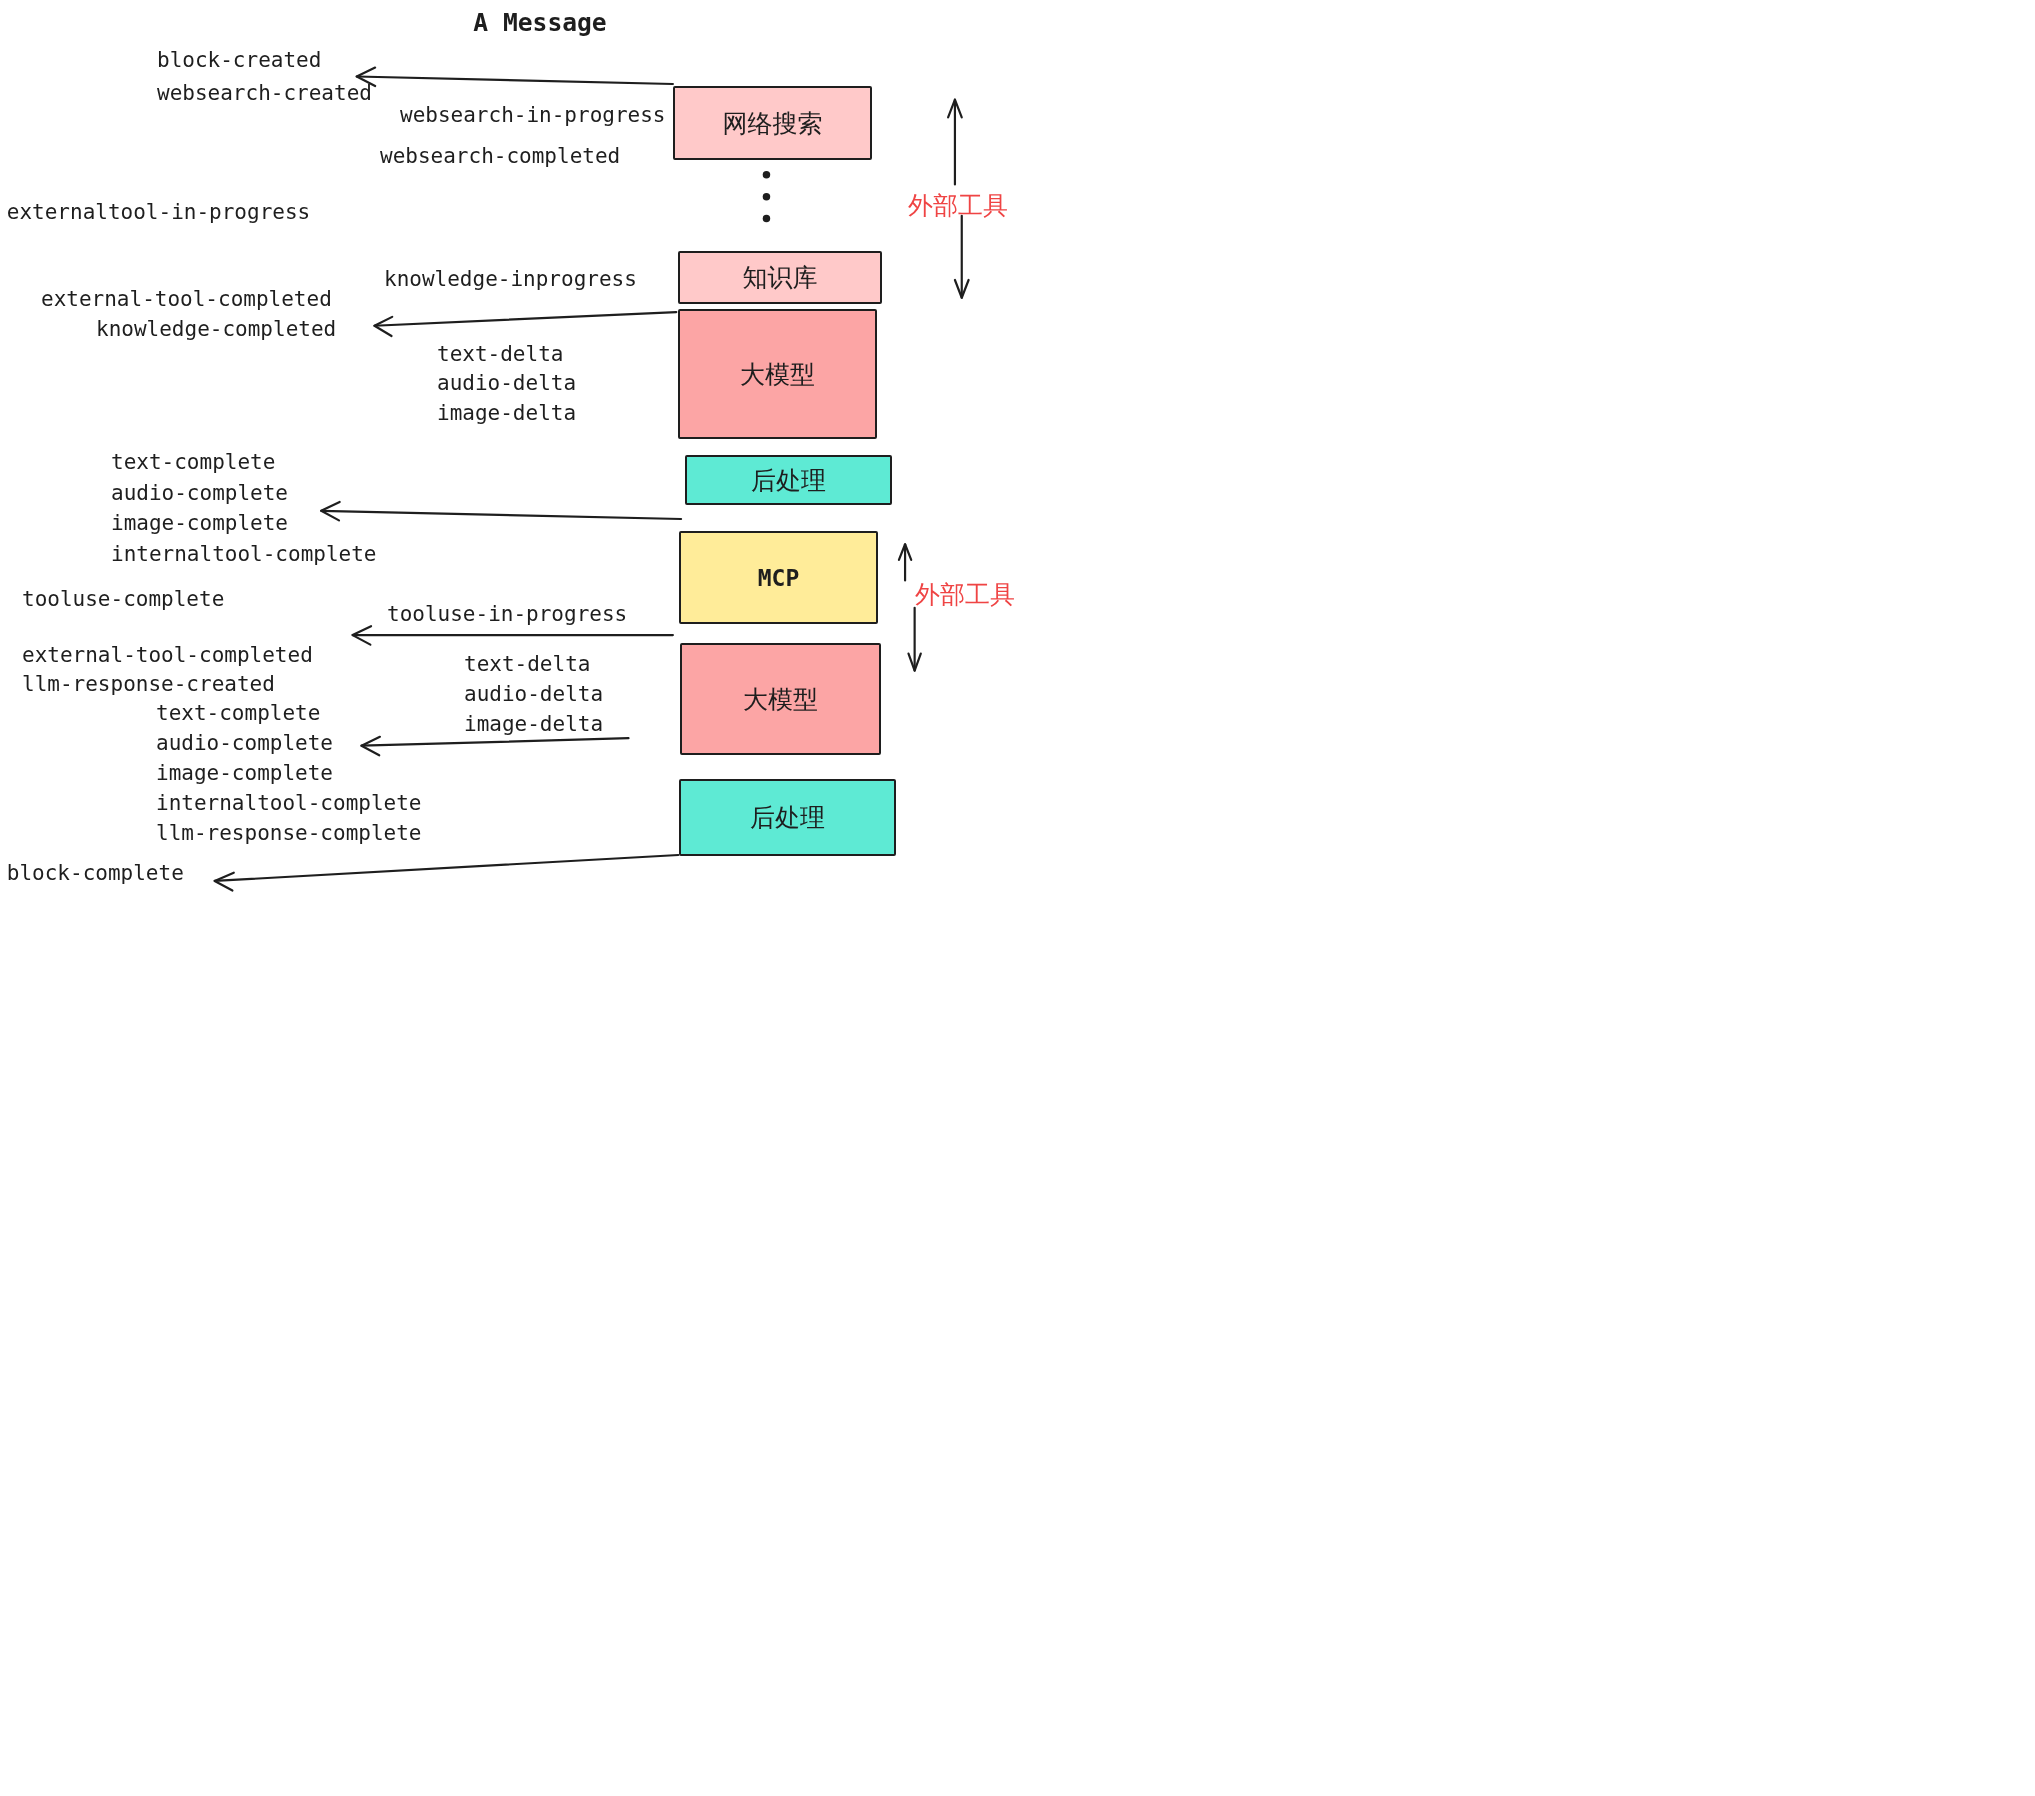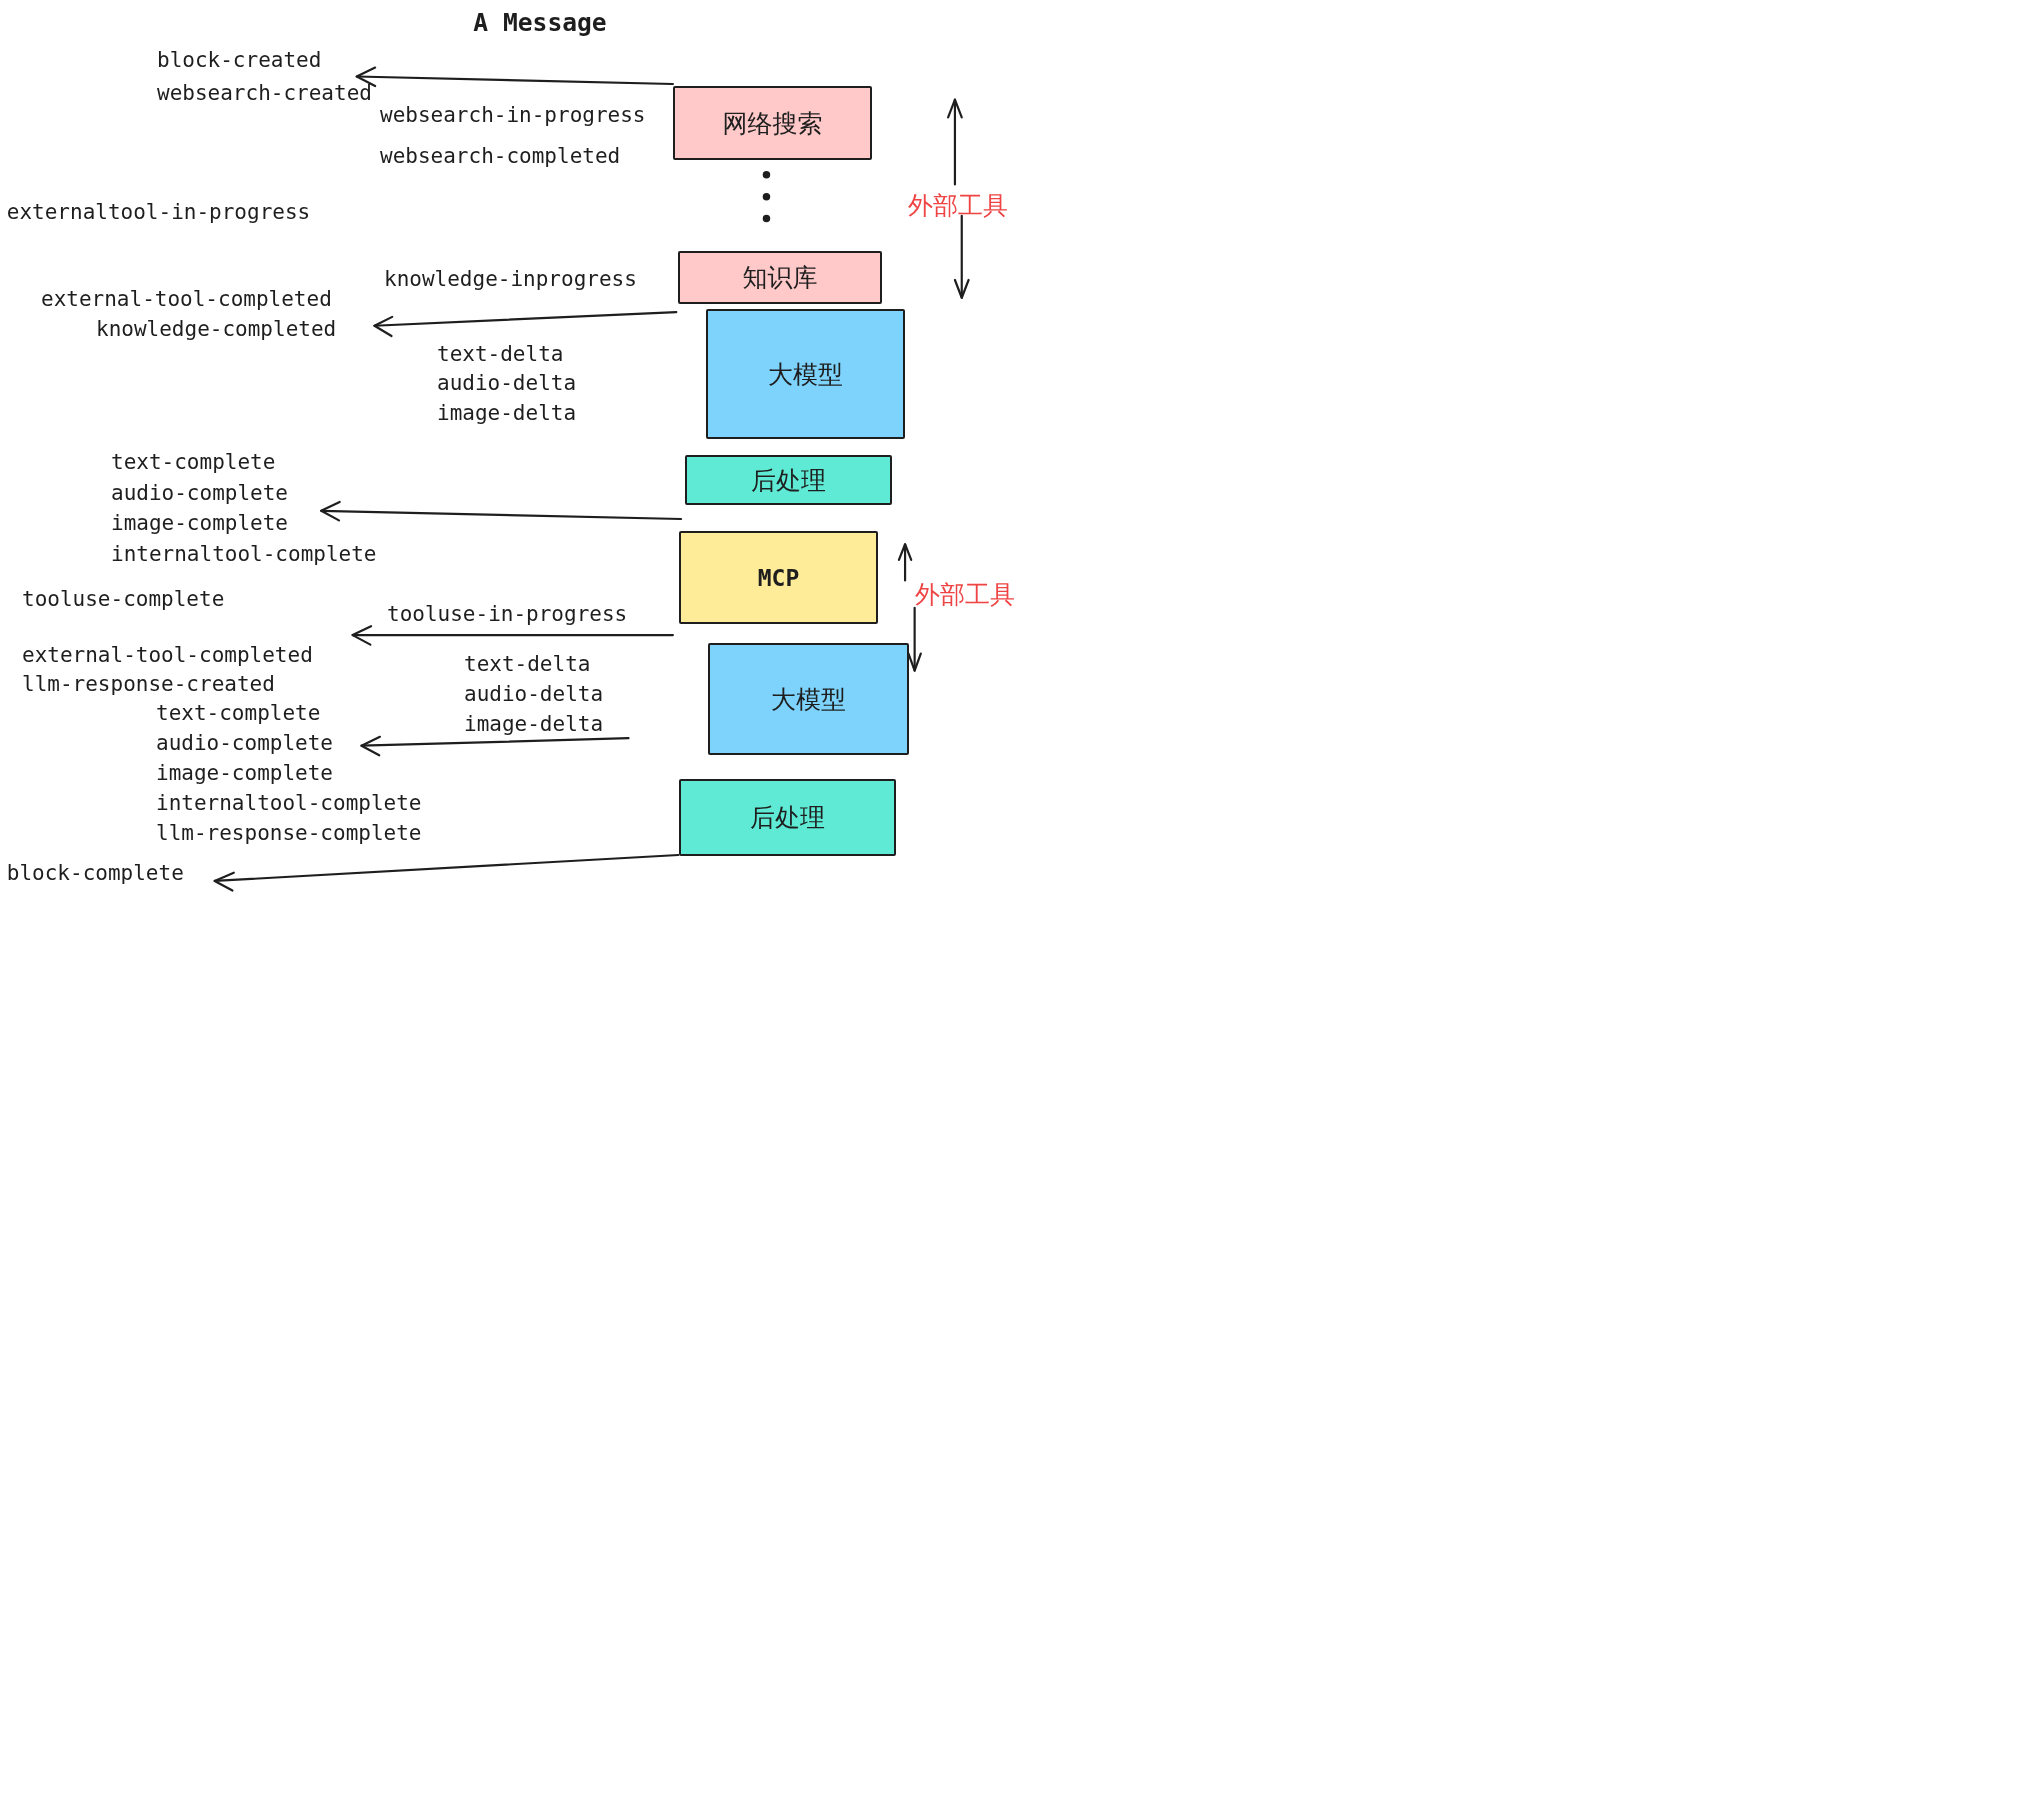--- a/index.html
+++ b/index.html
@@ -88,7 +88,7 @@
 
   <div class="evt" style="left:157px;top:49px">block-created</div>
   <div class="evt" style="left:157px;top:82px">websearch-created</div>
-  <div class="evt" style="left:380px;top:104px">websearch-in-progress</div>
+  <div class="evt" style="left:400px;top:104px">websearch-in-progress</div>
   <div class="evt" style="left:380px;top:145px">websearch-completed</div>
   <div class="evt" style="left:6.8px;top:201px">externaltool-in-progress</div>
   <div class="evt" style="left:384px;top:268px">knowledge-inprogress</div>

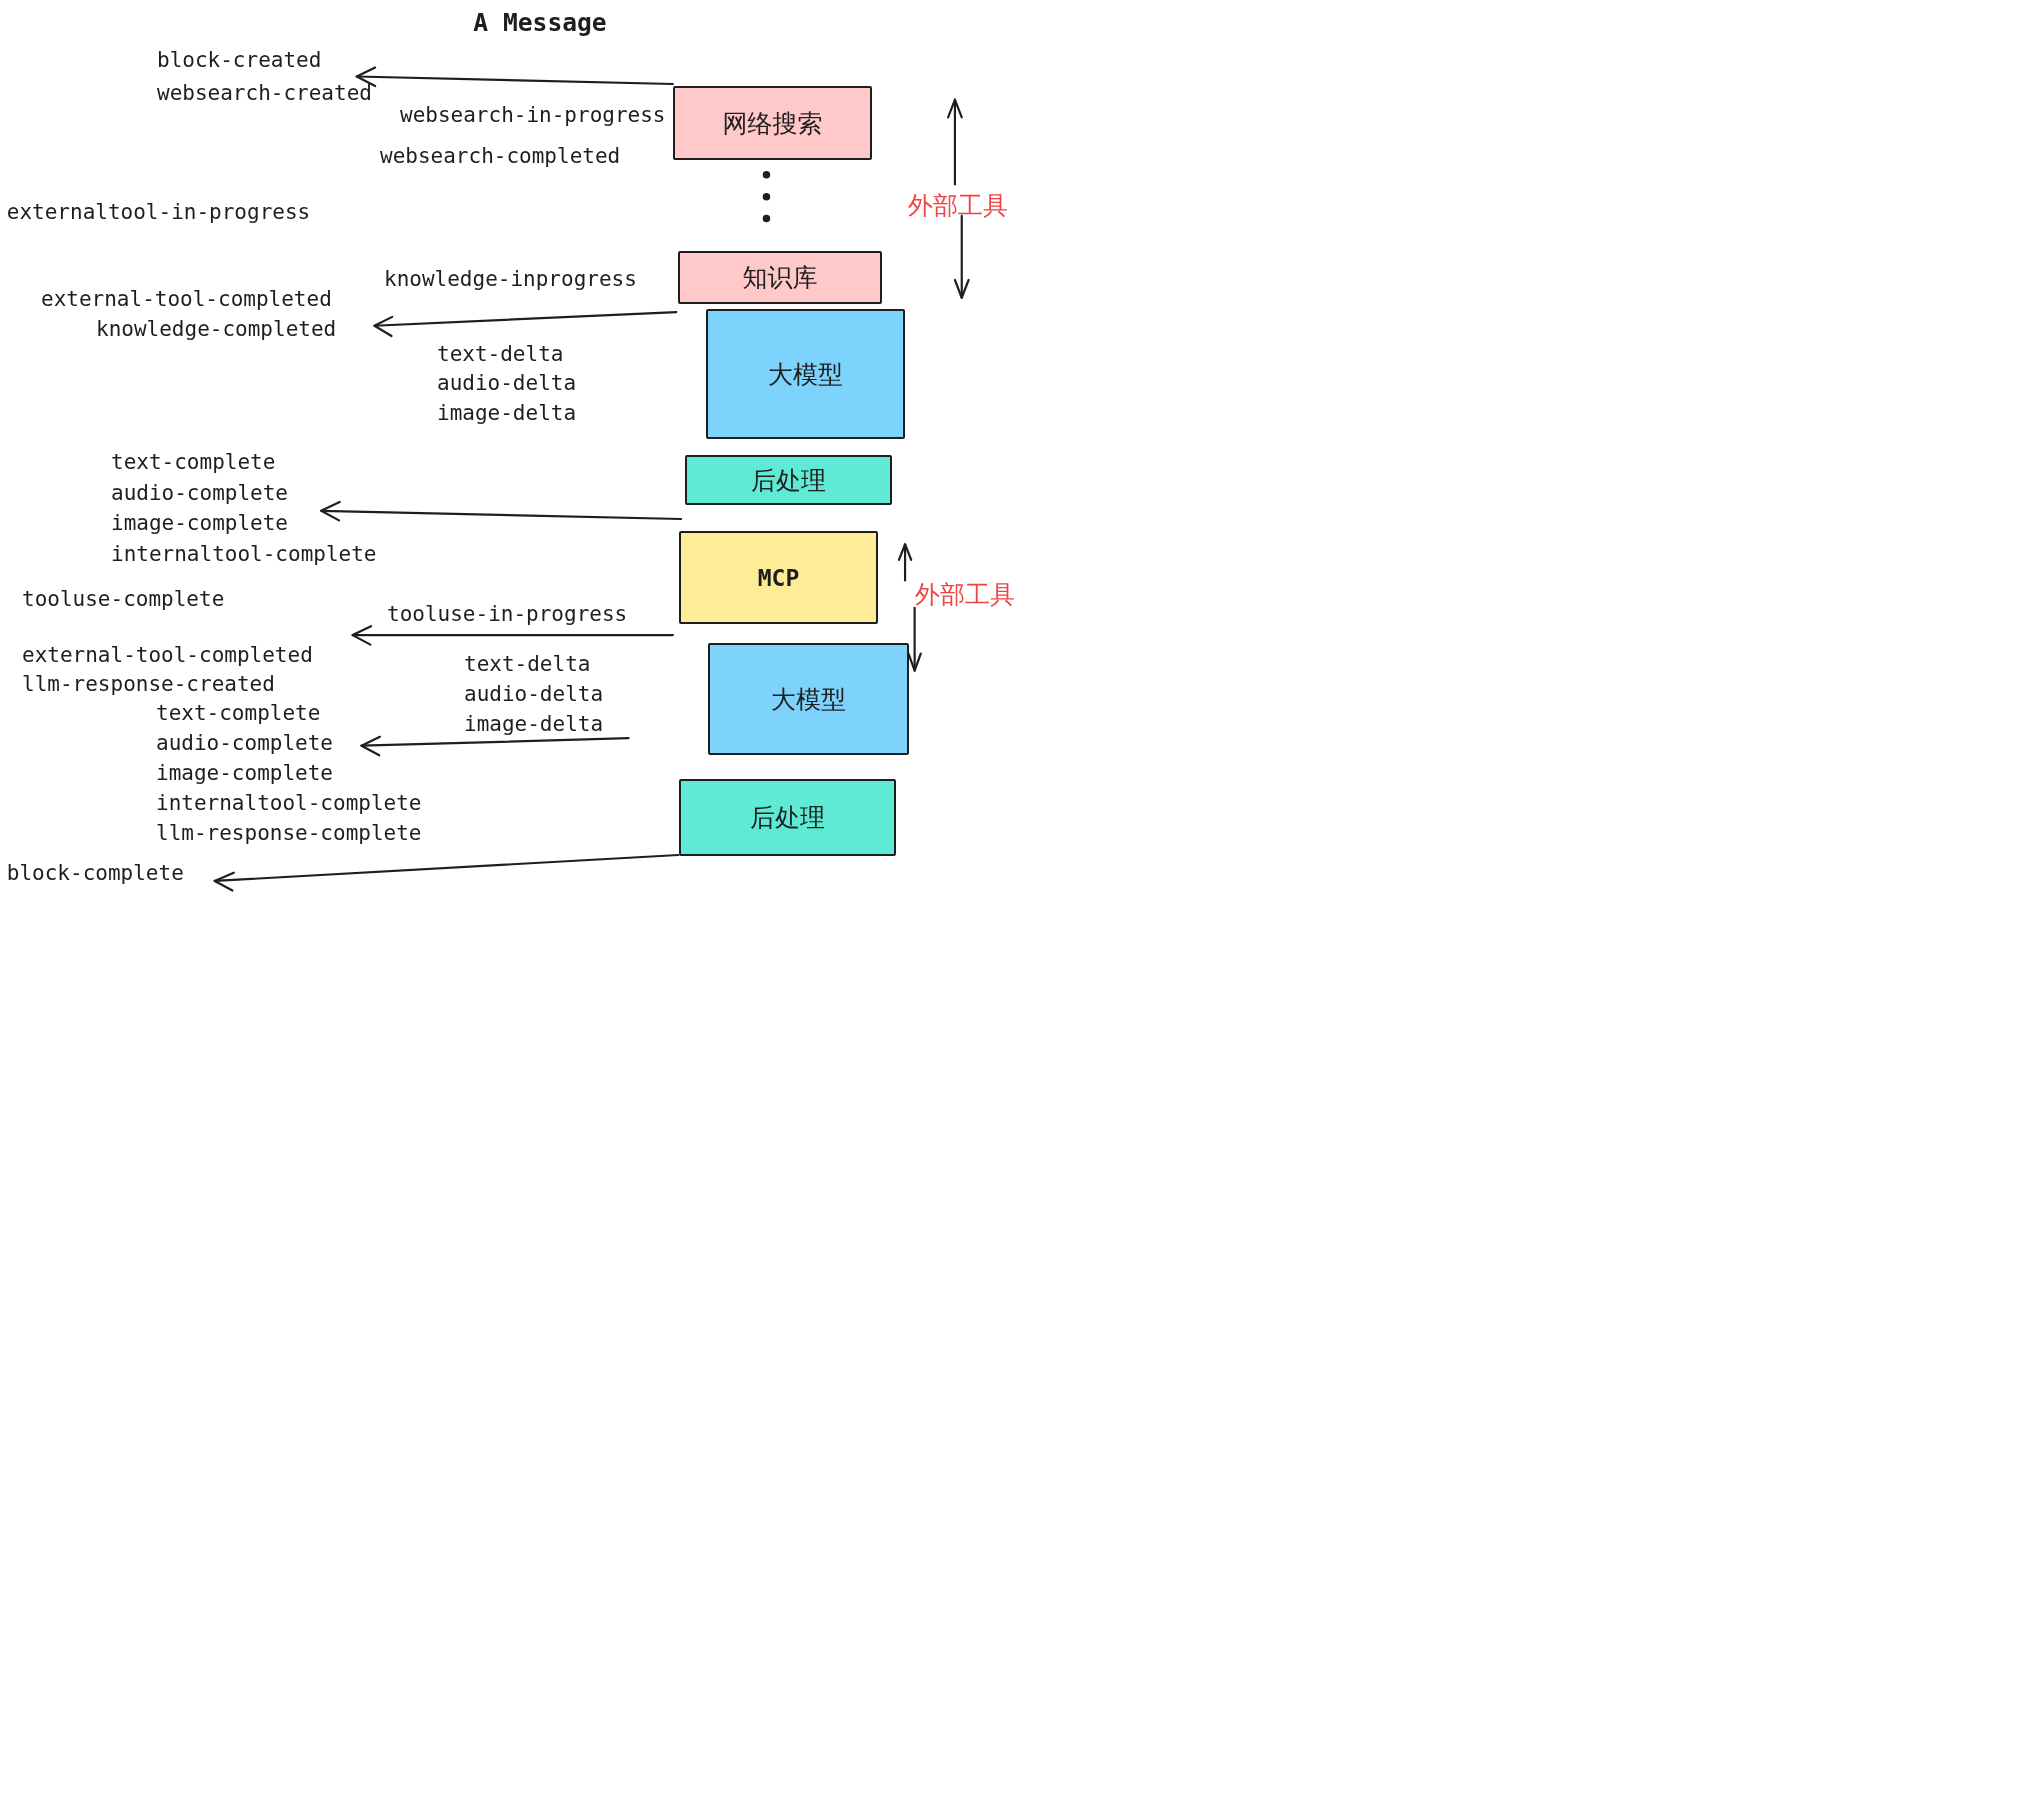--- a/index.html
+++ b/index.html
@@ -13,7 +13,7 @@
   .box span{font-family:"DejaVu Sans","Liberation Sans",sans-serif;font-size:25px;color:#1e1e1e;}
   .box.mono span{font-family:"DejaVu Sans Mono",monospace;font-size:23px;font-weight:bold;}
   .pink{background:#ffc9c9;}
-  .green{background:#7dd3fc;margin-left:28px;}
+  .green{background:#fca5a5;}
   .yellow{background:#ffec99;}
   .white{background:#5eead4;}
   .side{position:absolute;font-family:"DejaVu Sans","Liberation Sans",sans-serif;

